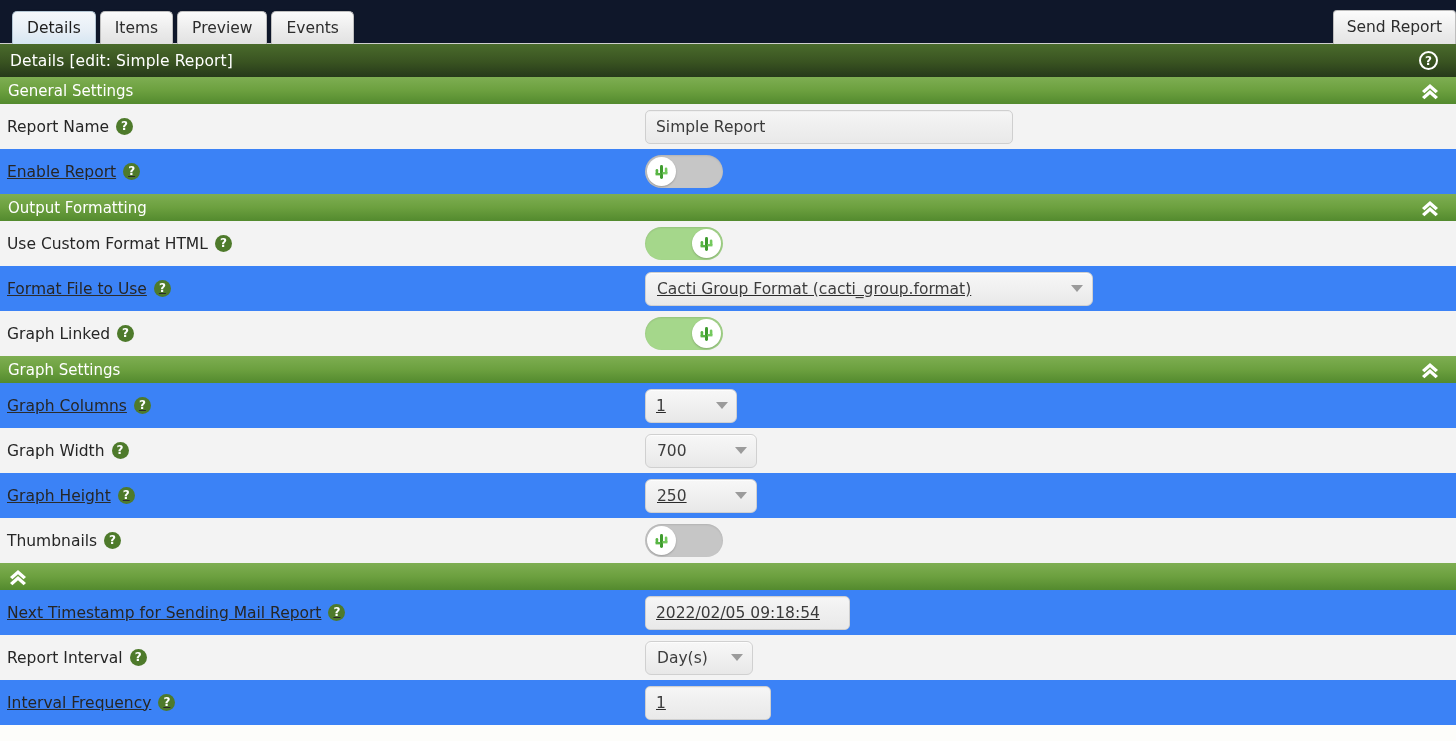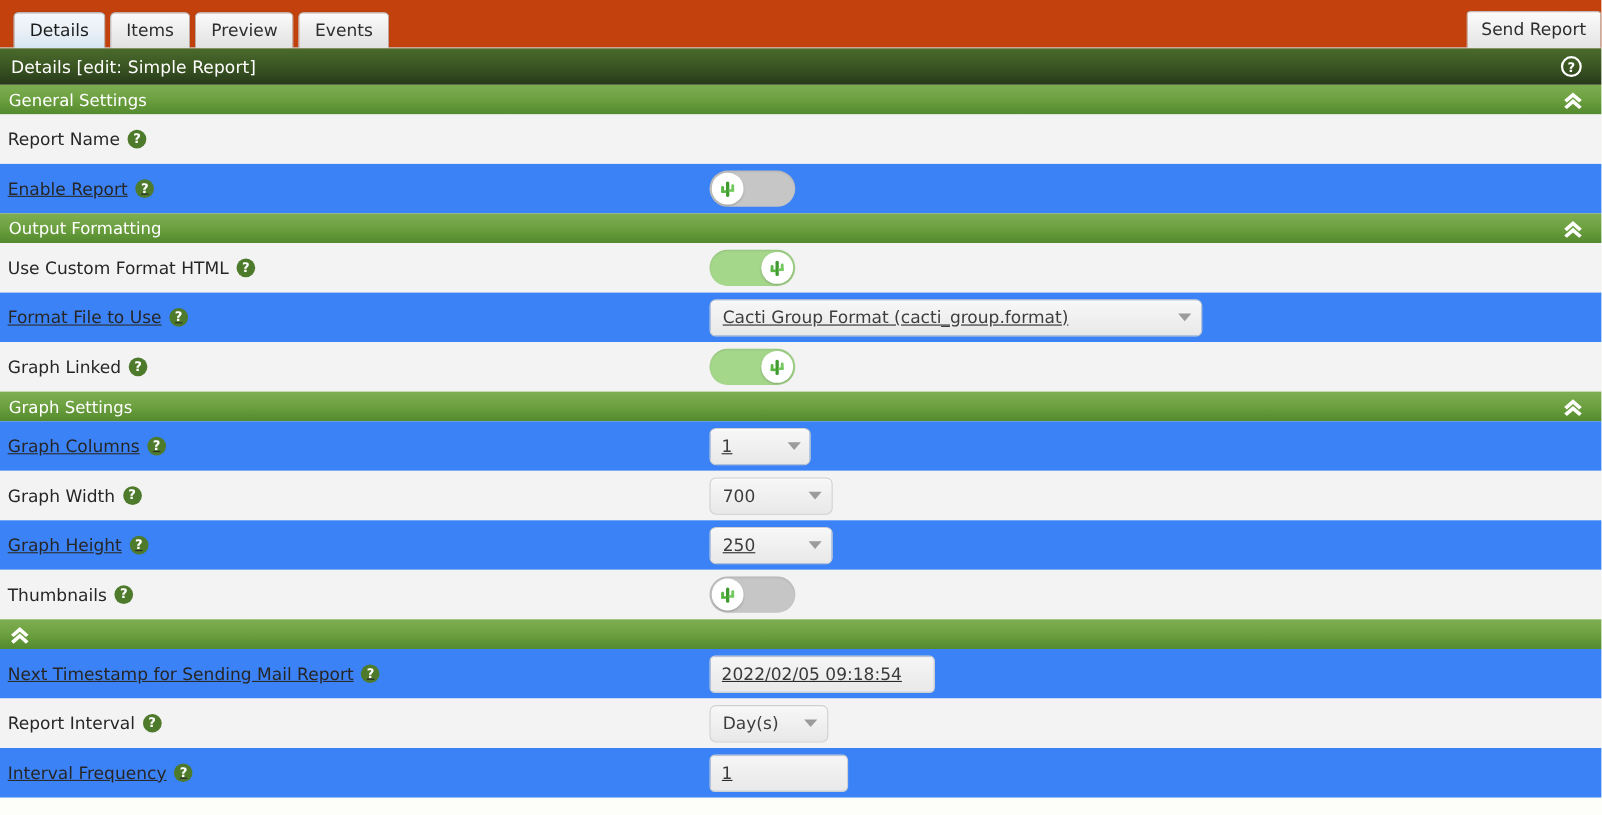--- a/index.html
+++ b/index.html
@@ -17,7 +17,7 @@
   .tabstrip {
     position: relative;
     height: 44px;
-    background: #c2410c;
+    background: #0f172a;
     border-bottom: 1px solid #cfcfcf;
     display: flex;
     align-items: flex-end;

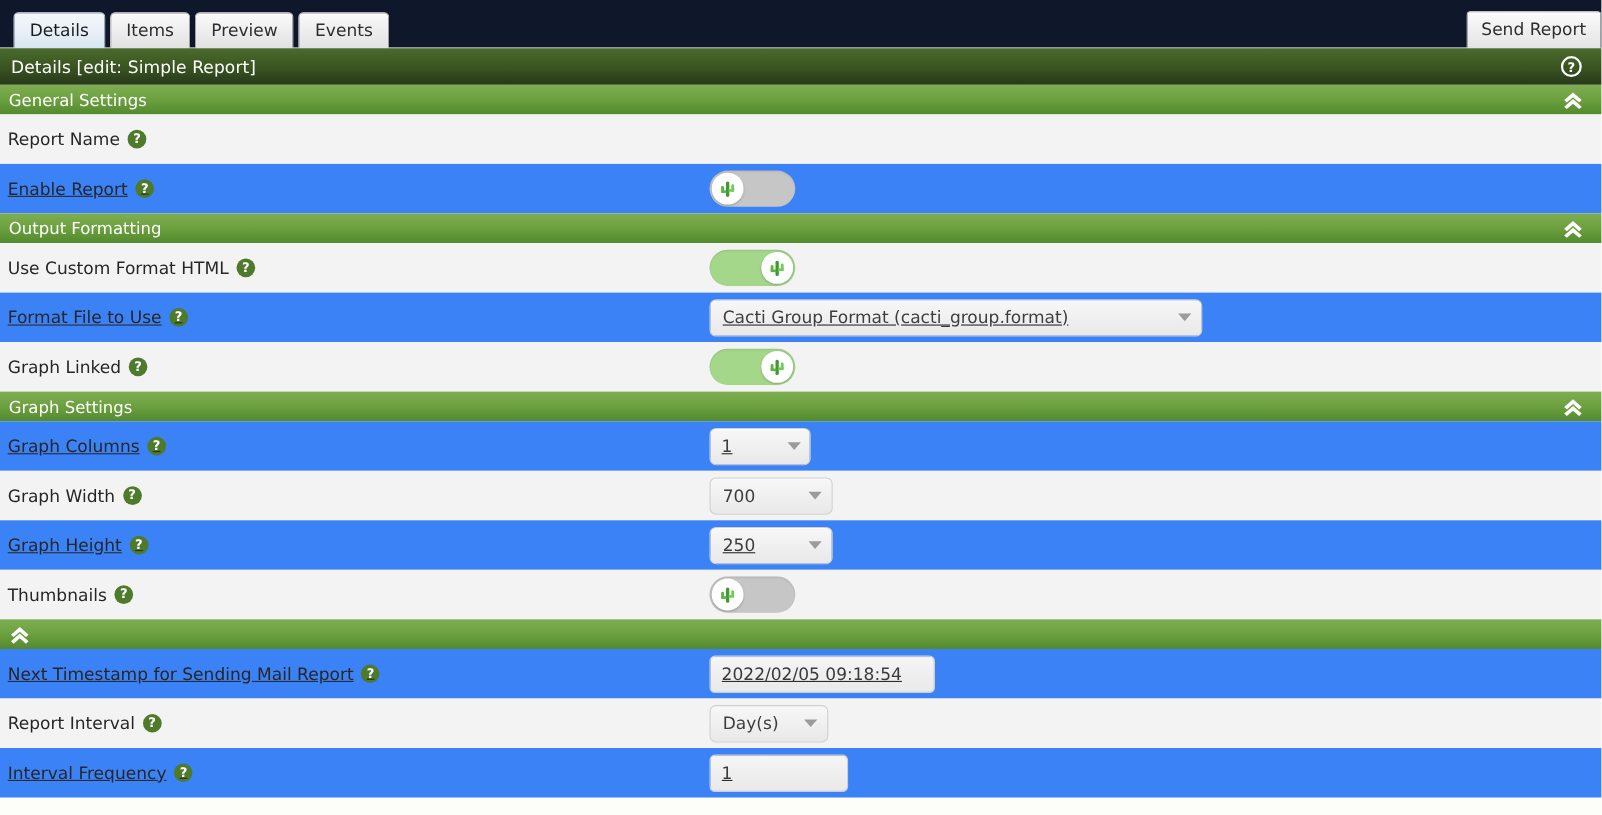--- a/index.html
+++ b/index.html
@@ -249,6 +249,9 @@
     <span>Report Name</span>
     <span class="hbadge">?</span>
   </div>
+  <div class="field">
+    <input class="txt w-name" type="text" value="Simple Report" style="">
+  </div>
 </div>
 
 <div class="row alt">

